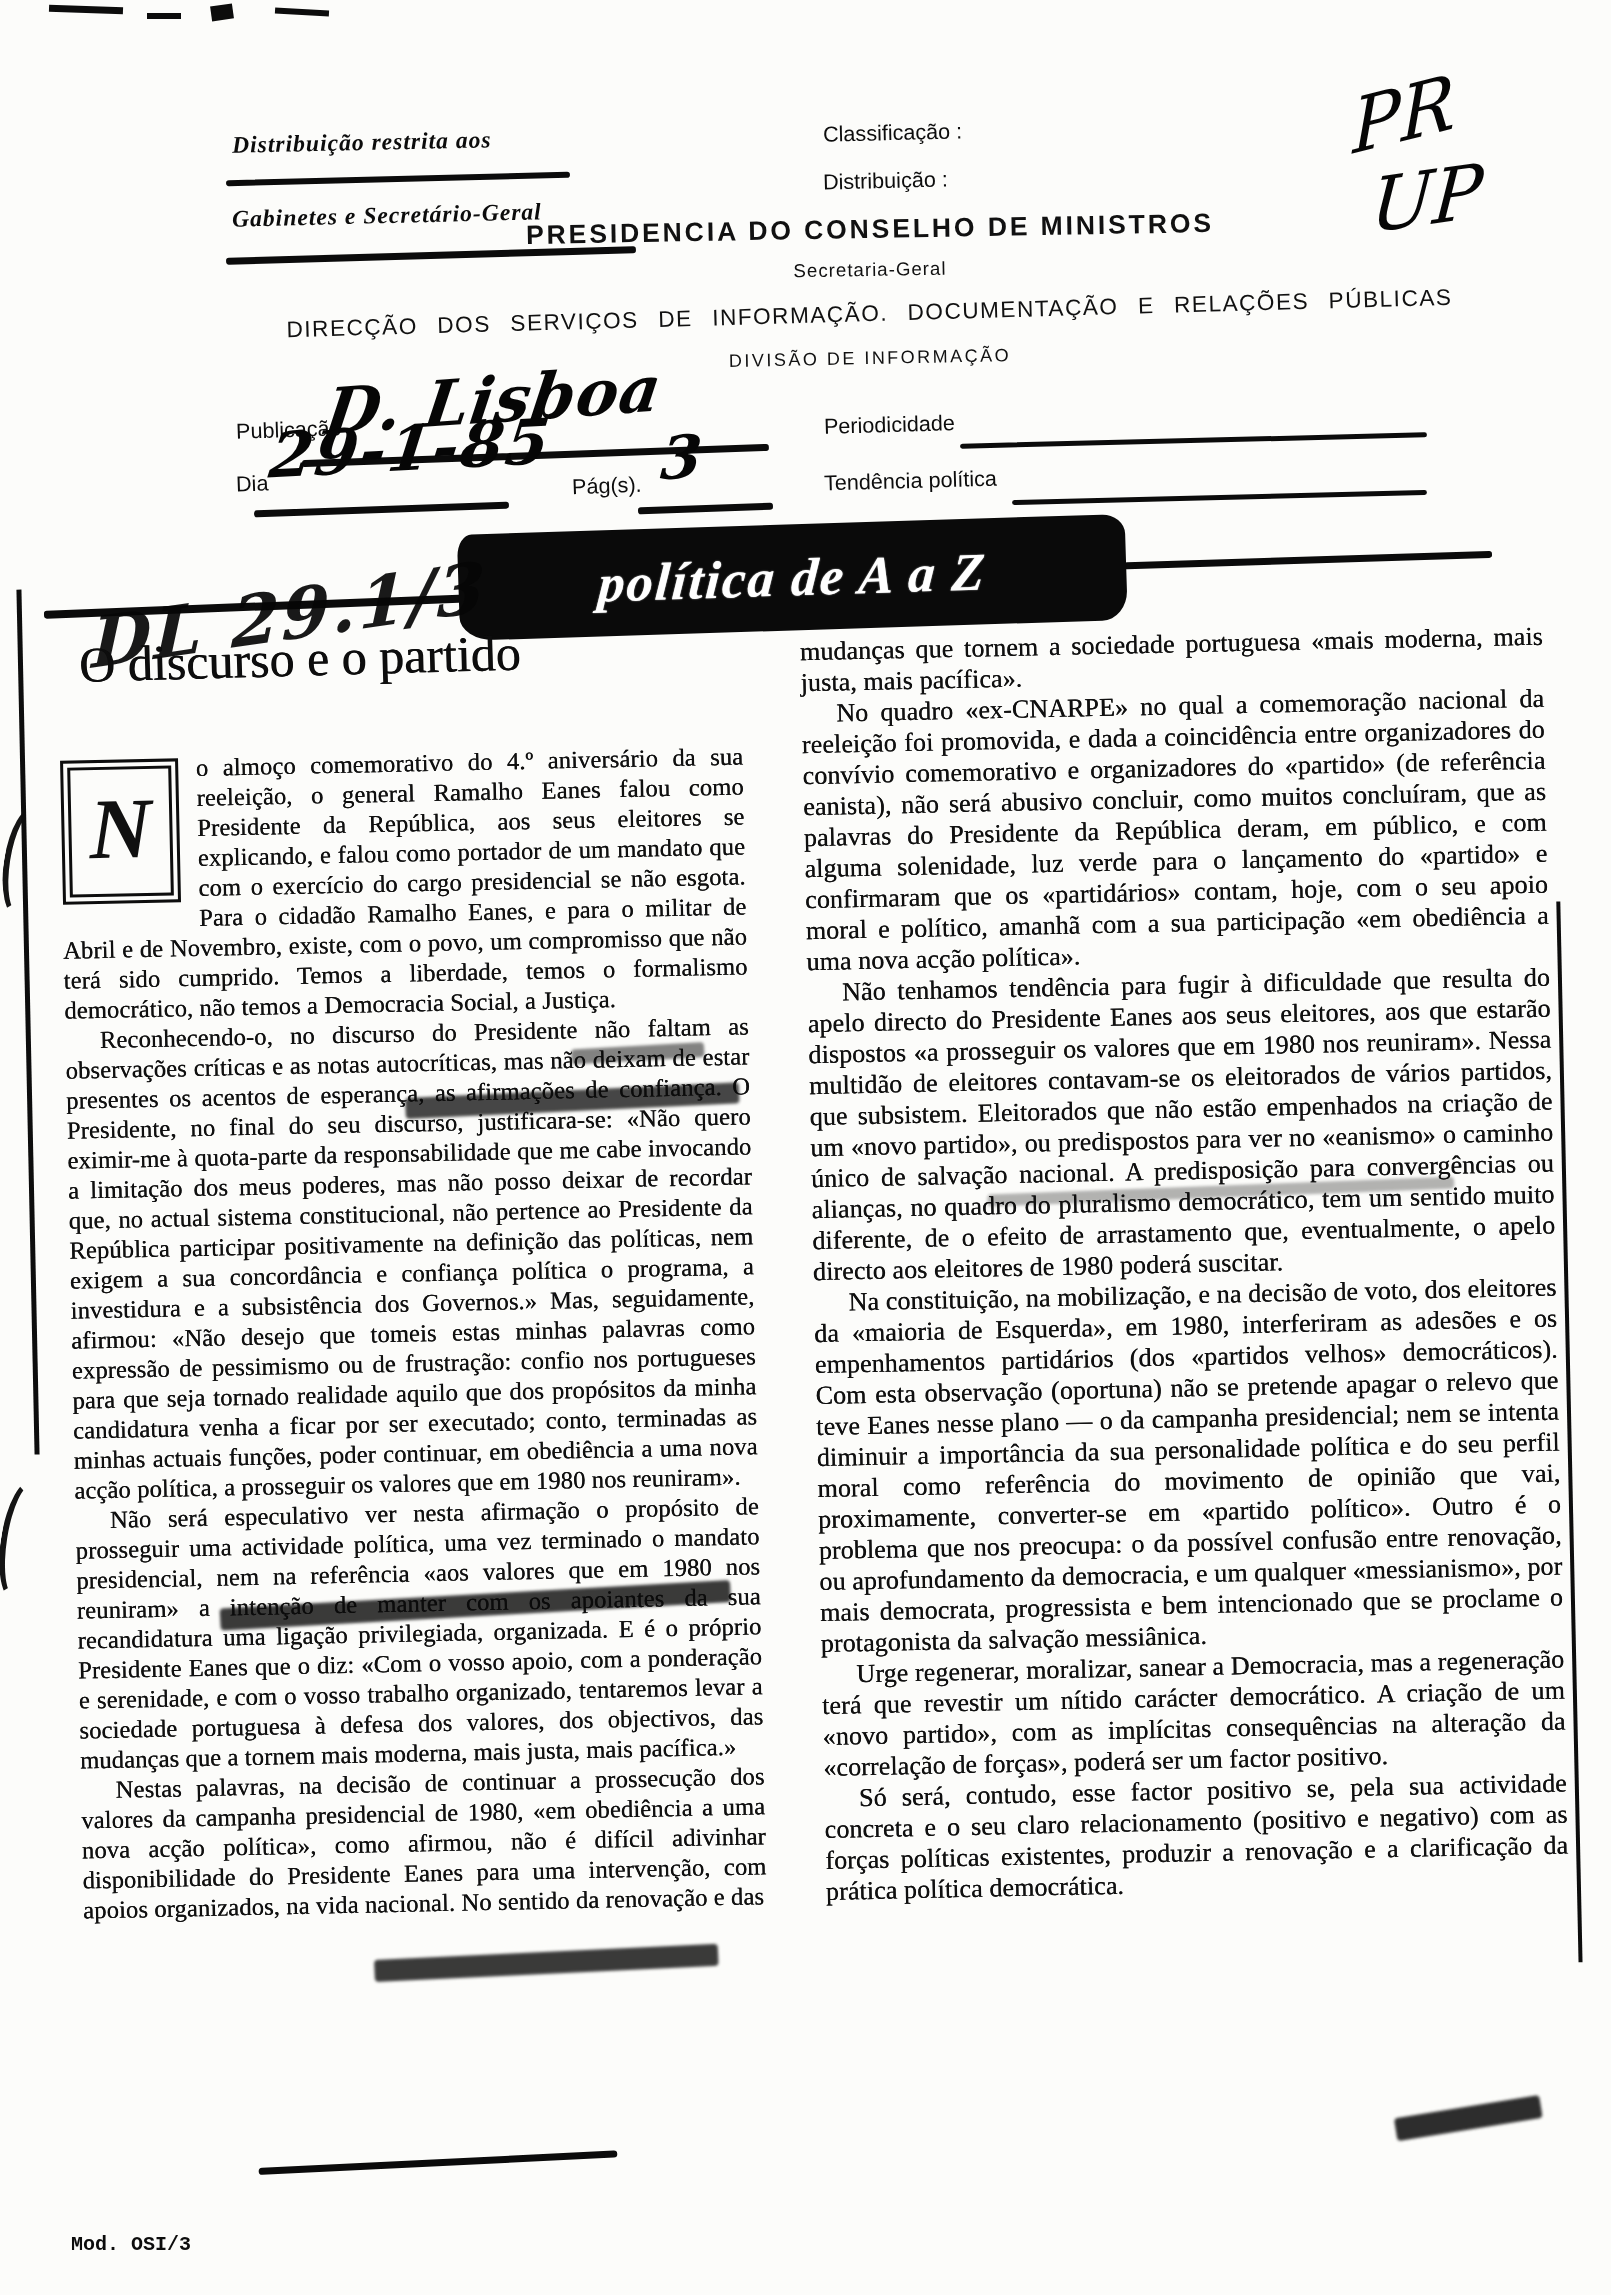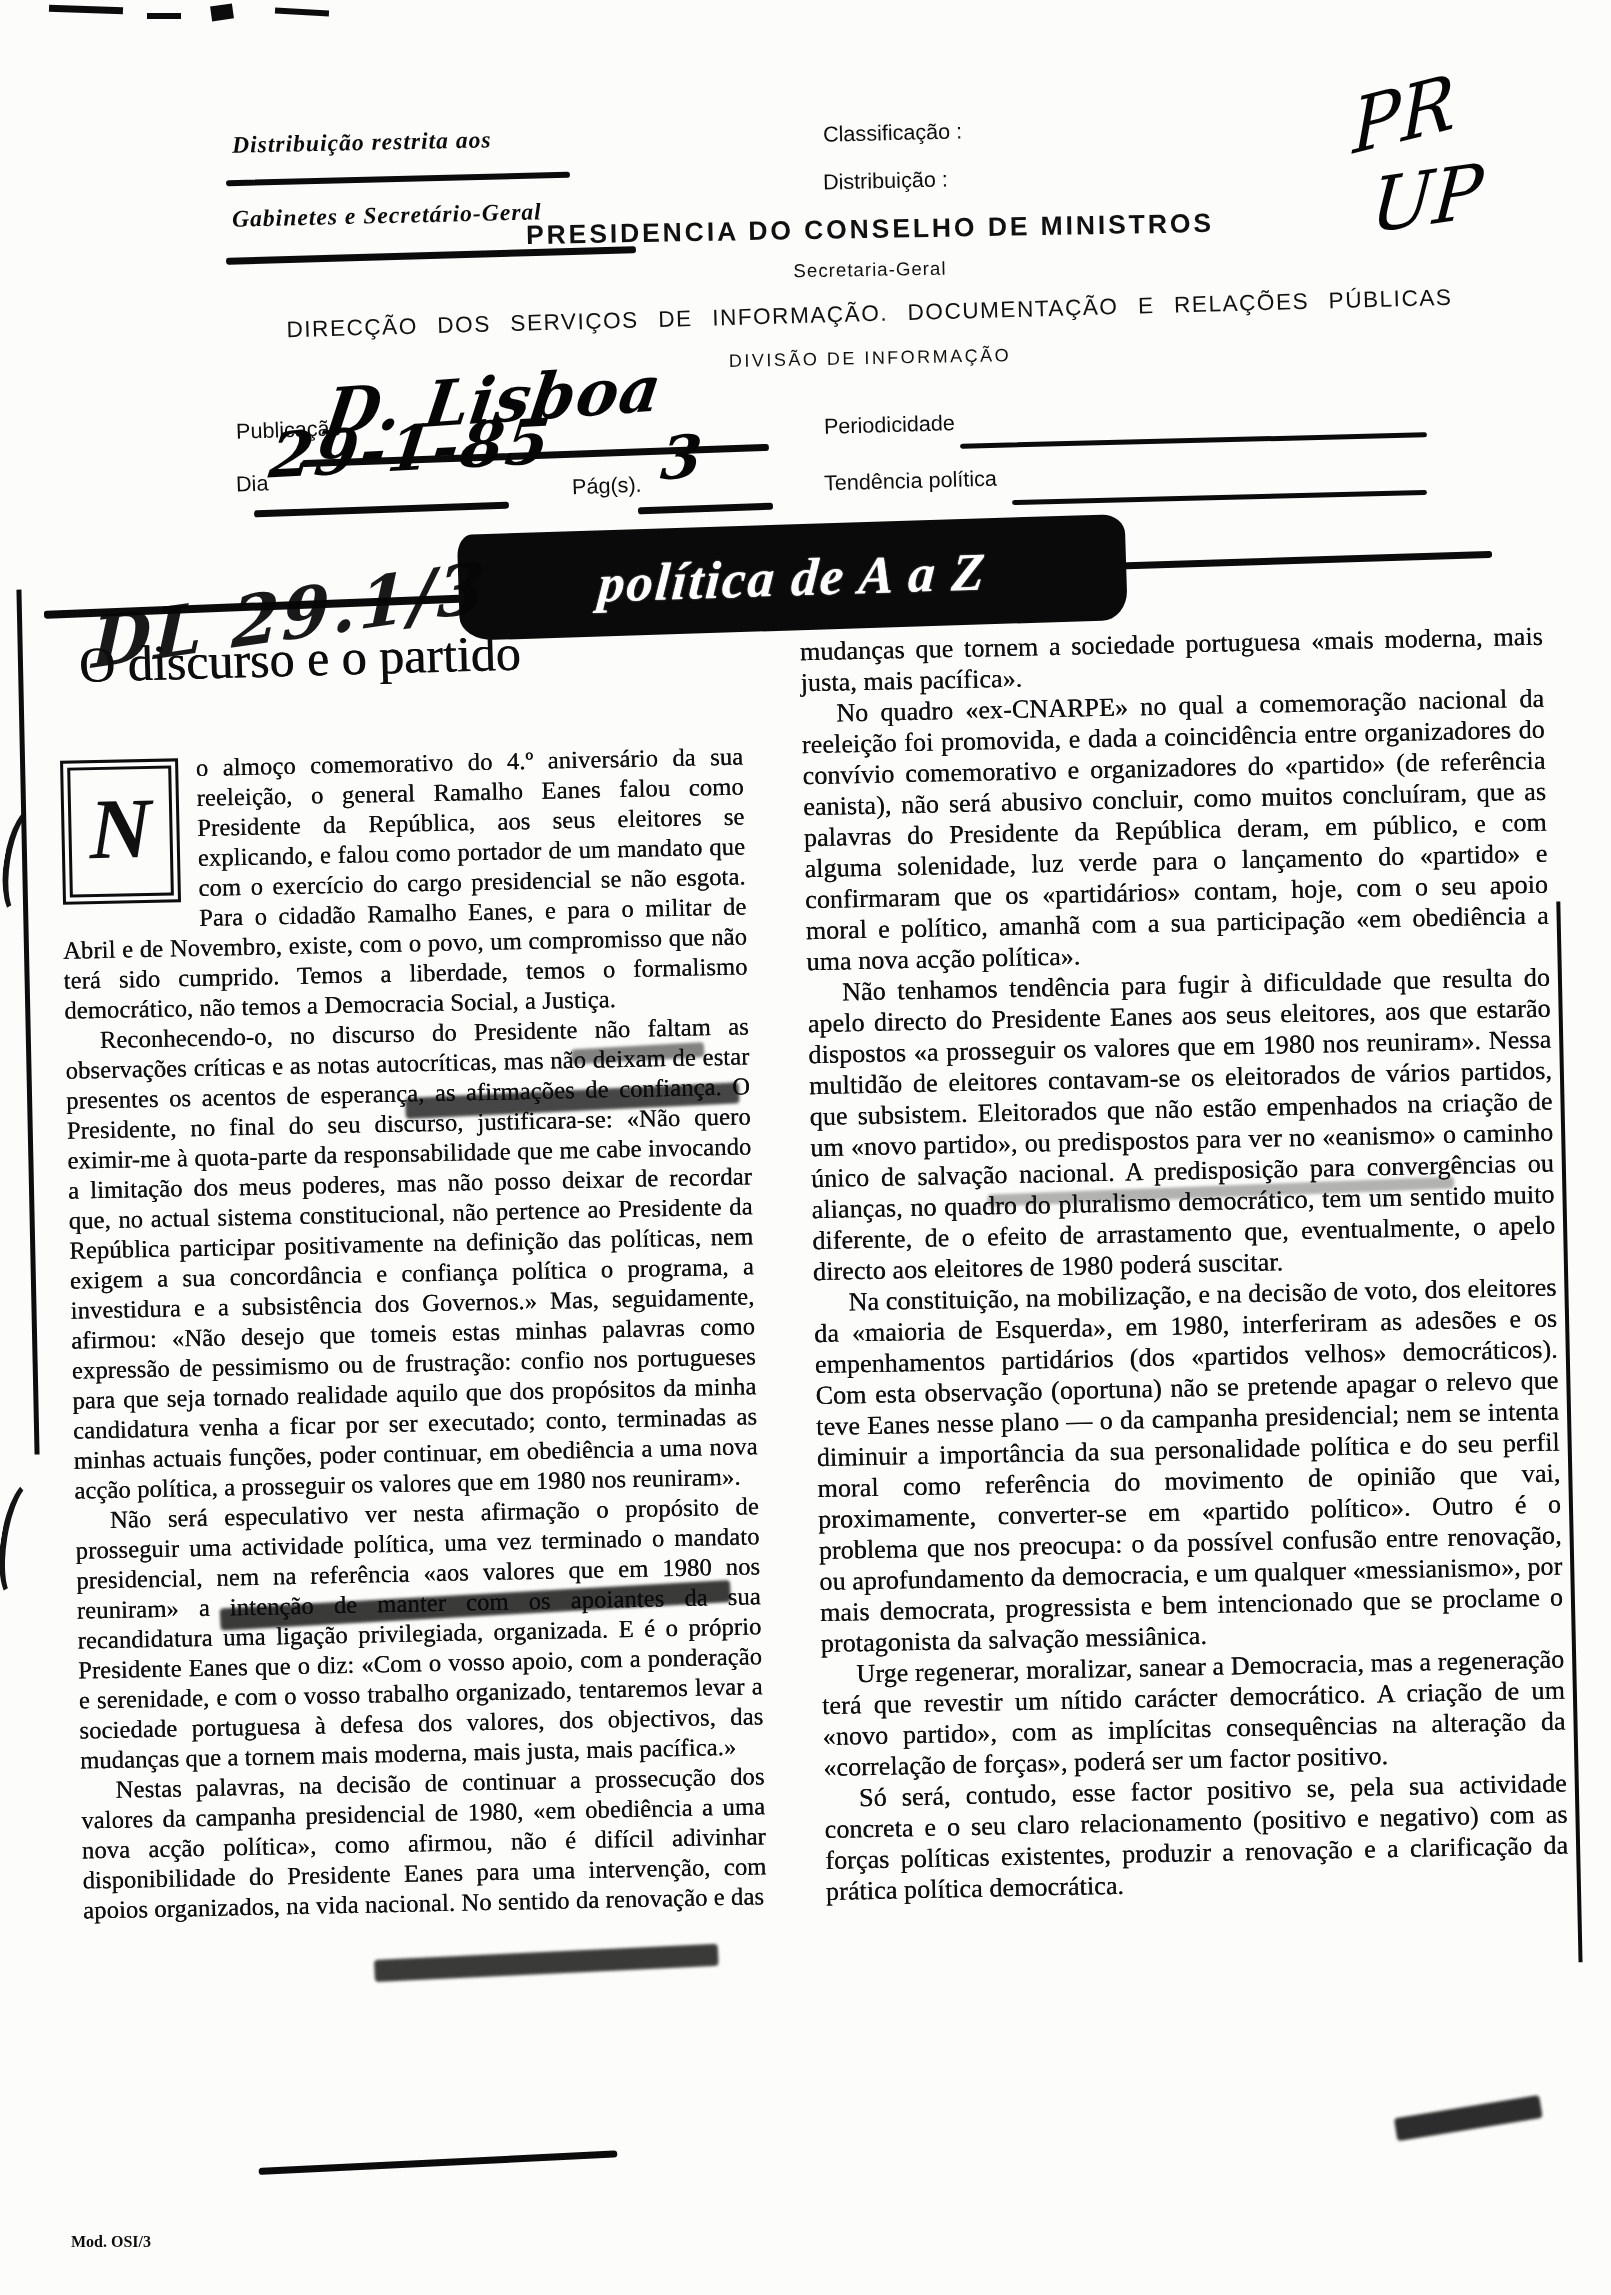--- a/index.html
+++ b/index.html
@@ -92,7 +92,7 @@
   
   .footer-ref{
     position:absolute;left:71px;top:2233px;
-    font-family:Liberation Serif, serif;font-weight:bold;font-size:16px;color:#0c0c0c;
+    font-family:Liberation Mono, monospace;font-weight:bold;font-size:20px;color:#0c0c0c;
   }
 </style>
 </head>

